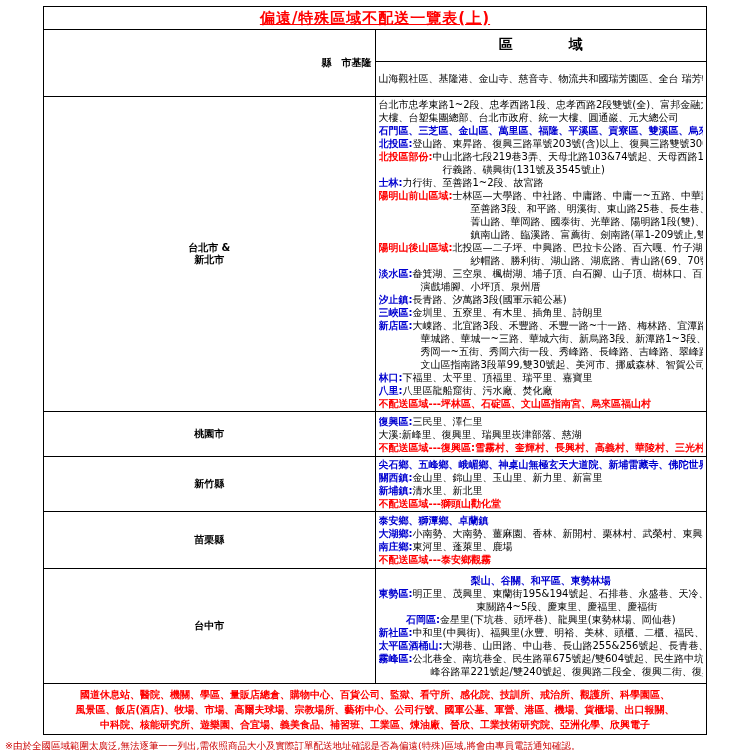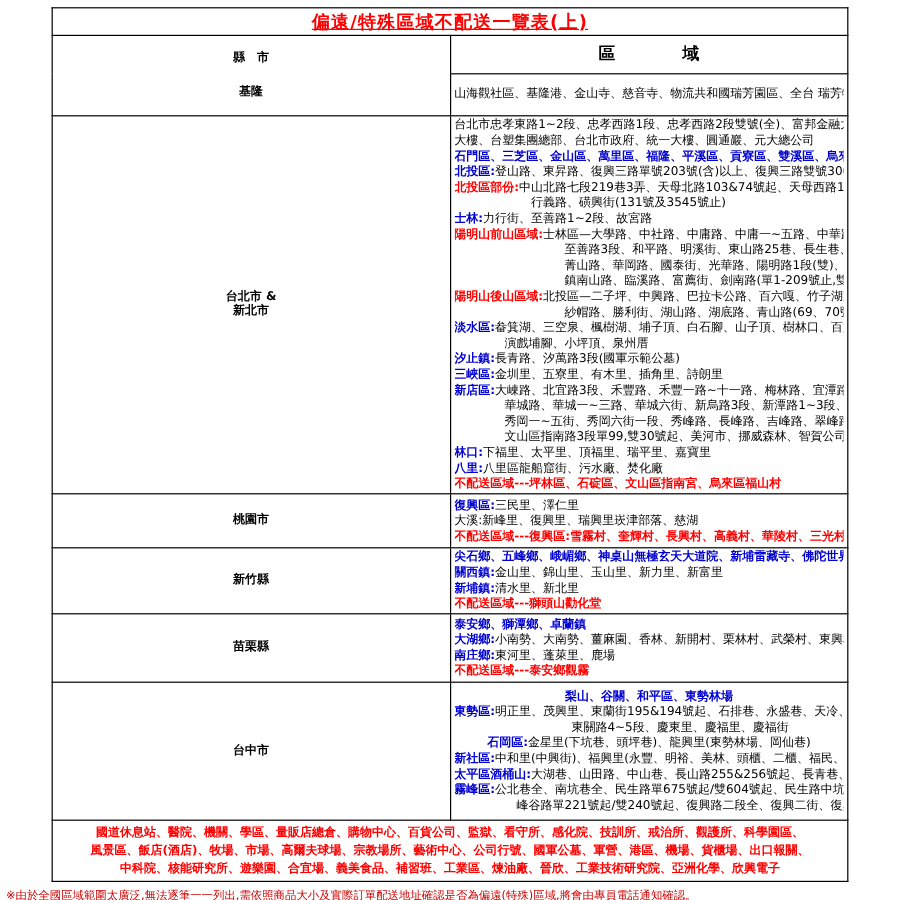--- a/index.html
+++ b/index.html
@@ -10,7 +10,7 @@
   .title-cell{height:20px;text-align:center;color:#f00;font-weight:bold;font-size:15px;text-decoration:underline;letter-spacing:1px;}
   .county{width:42px;text-align:center;font-weight:bold;font-size:10px;white-space:pre-line;line-height:12px;}
   .county-first{vertical-align:middle;}
-  .county-first .cf-inner{display:flex;flex-direction:column;justify-content:space-between;height:40px;align-items:center;}
+  .county-first .cf-inner{display:flex;flex-direction:row;justify-content:flex-end;height:40px;align-items:center;}
   .hdr{height:16px;text-align:center;font-weight:bold;font-size:14px;}
   .content{font-size:10px;line-height:13px;vertical-align:middle;}
   .line{white-space:nowrap;overflow:hidden;}

